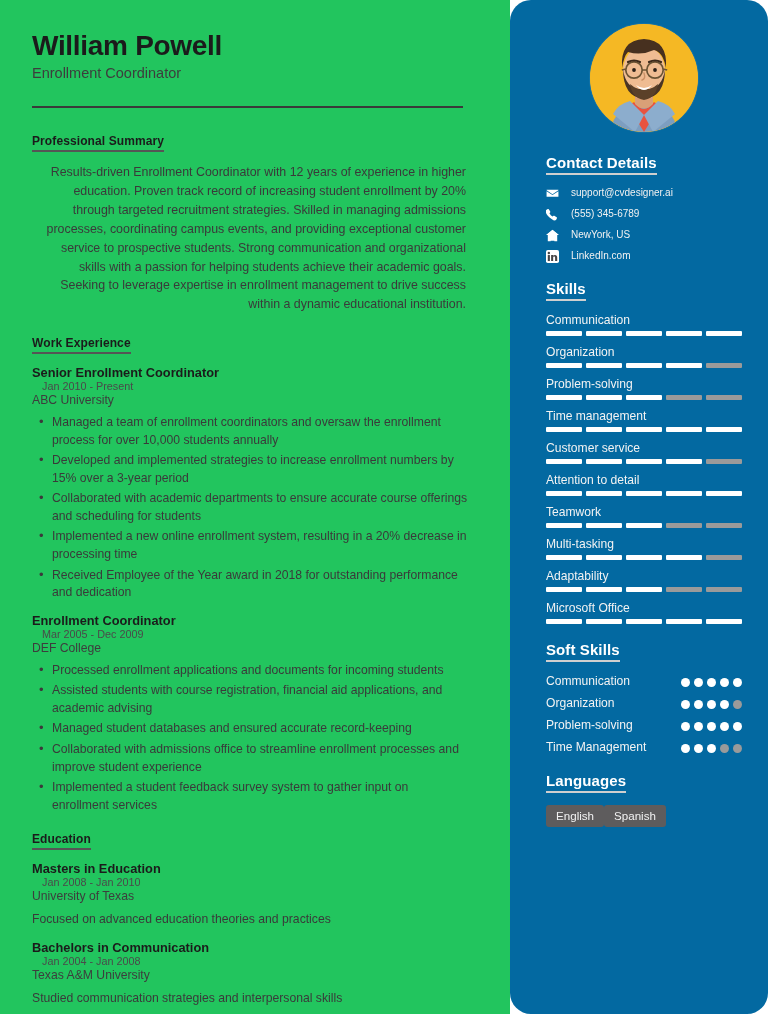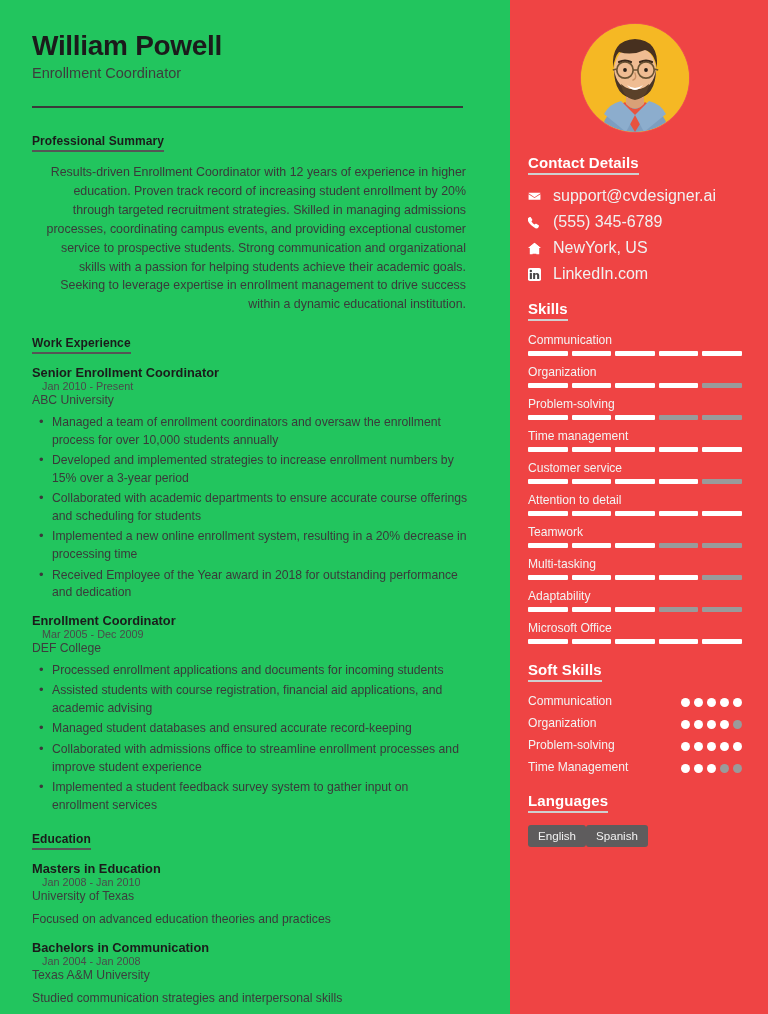--- a/index.html
+++ b/index.html
@@ -134,9 +134,10 @@
   .side-col {
     width: 258px;
     height: 100%;
-    background: #ef4444;
+    background: #0369a1;
     color: #ffffff;
-    padding: 24px 26px 0 18px;
+    padding: 24px 26px 0 36px;
+    border-radius: 21px;
   }
 
   .photo-wrap {

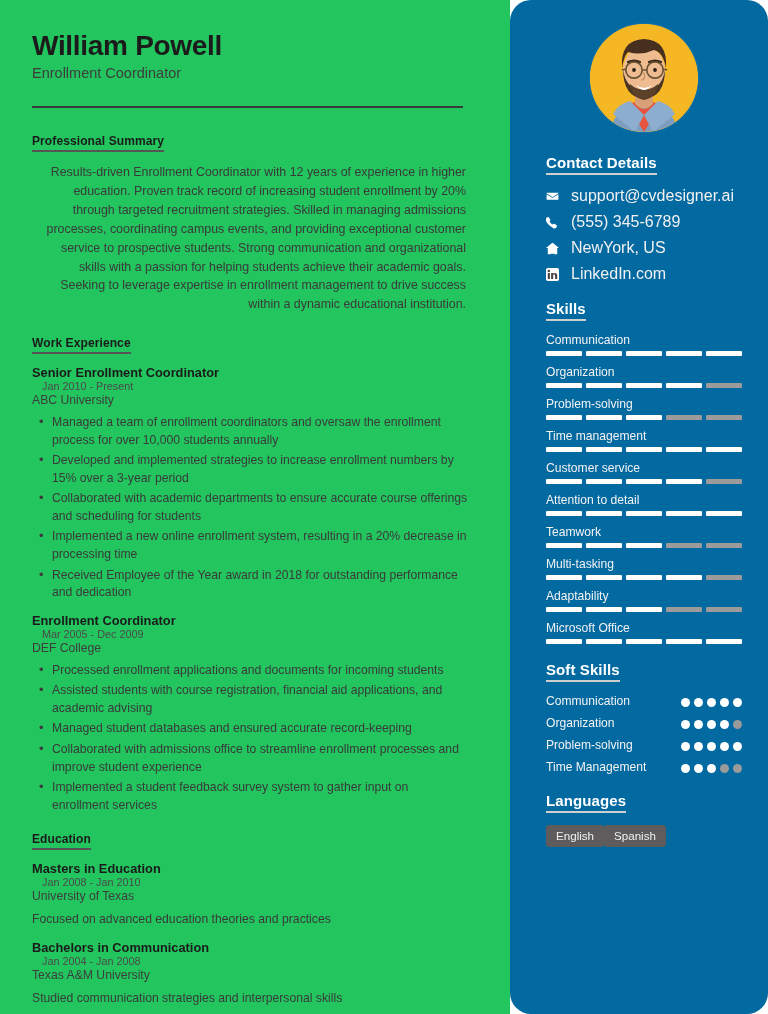--- a/index.html
+++ b/index.html
@@ -171,9 +171,8 @@
 
   .contact-row {
     display: flex;
-    align-items: center;
     margin-bottom: 8px;
-    font-size: 16px;
+    font-size: 10px;
     color: #f1f1f1;
   }
 

